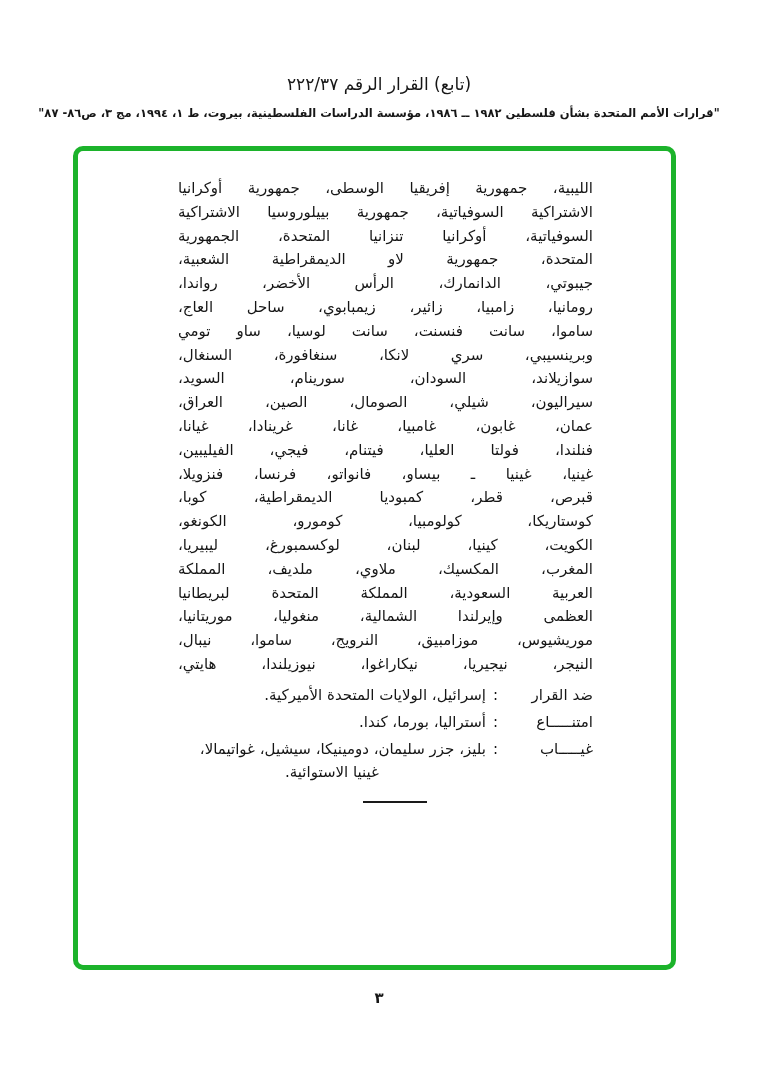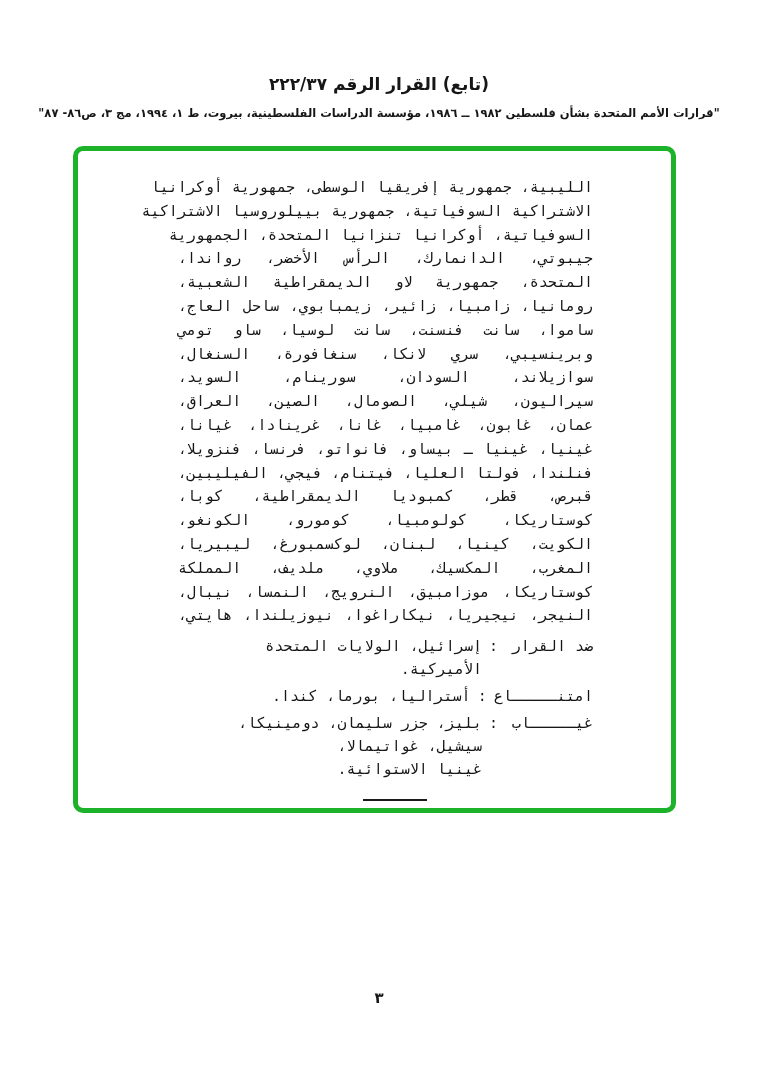--- a/index.html
+++ b/index.html
@@ -20,7 +20,7 @@
   .doc-title{
     position:absolute; top:74px; right:0; left:0;
     text-align:center;
-    font-size:17px; font-weight:700;
+    font-size:17px; font-weight:400;
     letter-spacing:0.2px;
   }
   .doc-citation{

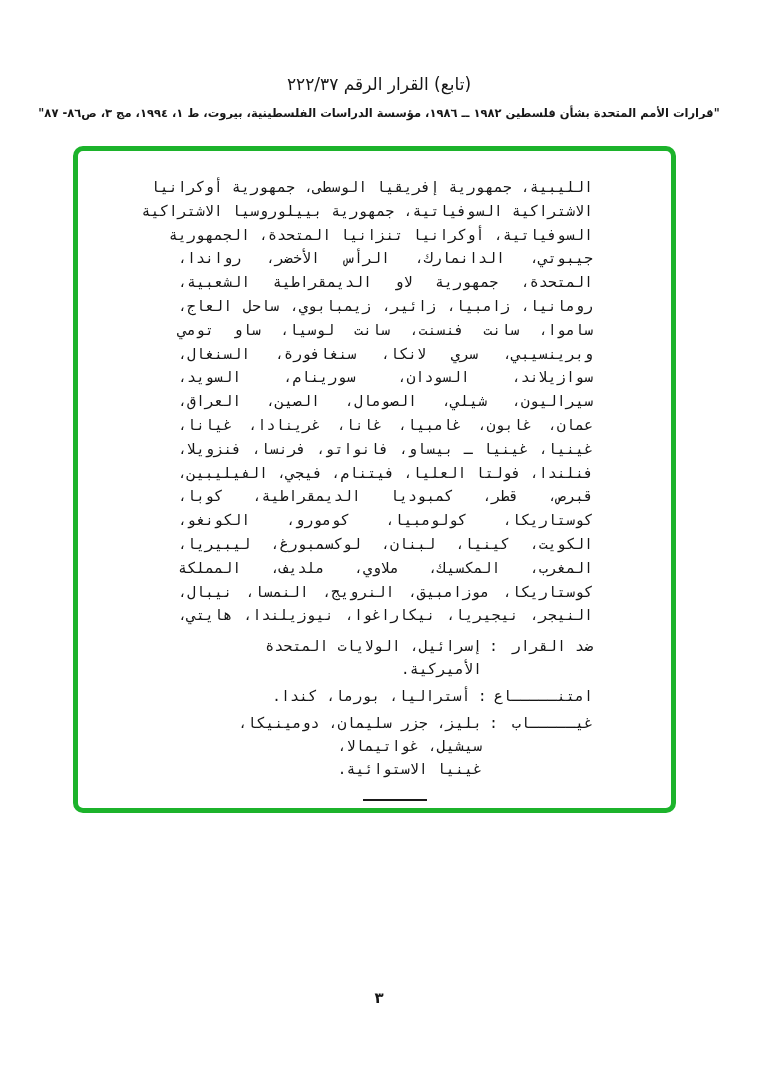--- a/index.html
+++ b/index.html
@@ -32,12 +32,11 @@
   .green-box{
     position:absolute;
     left:73px; top:146px;
-    width:603px; height:667px;
+    width:603px; height:824px;
     border:5px solid var(--border_green);
     border-radius:10px;
     background:var(--paper);
     padding:26px 78px 0 100px;
-    font-family:Liberation Mono, monospace;
   }
   .country-list{
     font-size:15px;

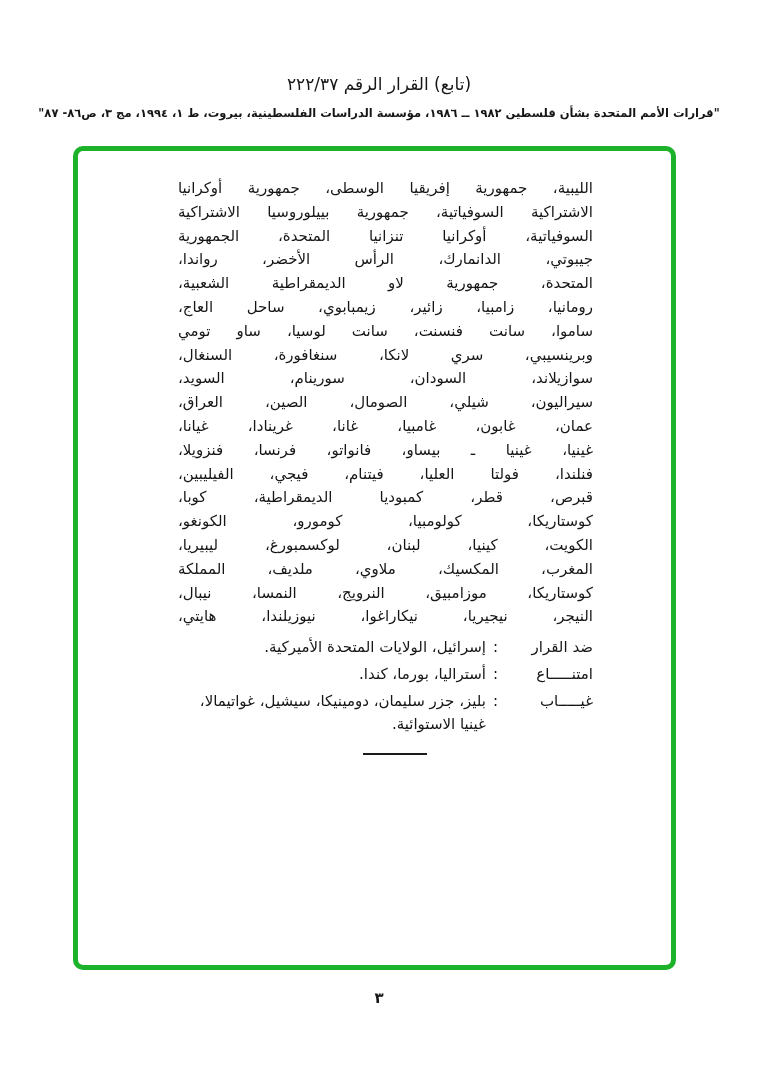--- a/index.html
+++ b/index.html
@@ -93,8 +93,8 @@
     <div class="cl-line">الليبية، جمهورية إفريقيا الوسطى، جمهورية أوكرانيا</div>
     <div class="cl-line">الاشتراكية السوفياتية، جمهورية بييلوروسيا الاشتراكية</div>
     <div class="cl-line">السوفياتية، أوكرانيا تنزانيا المتحدة، الجمهورية</div>
+    <div class="cl-line">المتحدة، جمهورية لاو الديمقراطية الشعبية،</div>
     <div class="cl-line">جيبوتي، الدانمارك، الرأس الأخضر، رواندا،</div>
-    <div class="cl-line">المتحدة، جمهورية لاو الديمقراطية الشعبية،</div>
     <div class="cl-line">رومانيا، زامبيا، زائير، زيمبابوي، ساحل العاج،</div>
     <div class="cl-line">ساموا، سانت فنسنت، سانت لوسيا، ساو تومي</div>
     <div class="cl-line">وبرينسيبي، سري لانكا، سنغافورة، السنغال،</div>

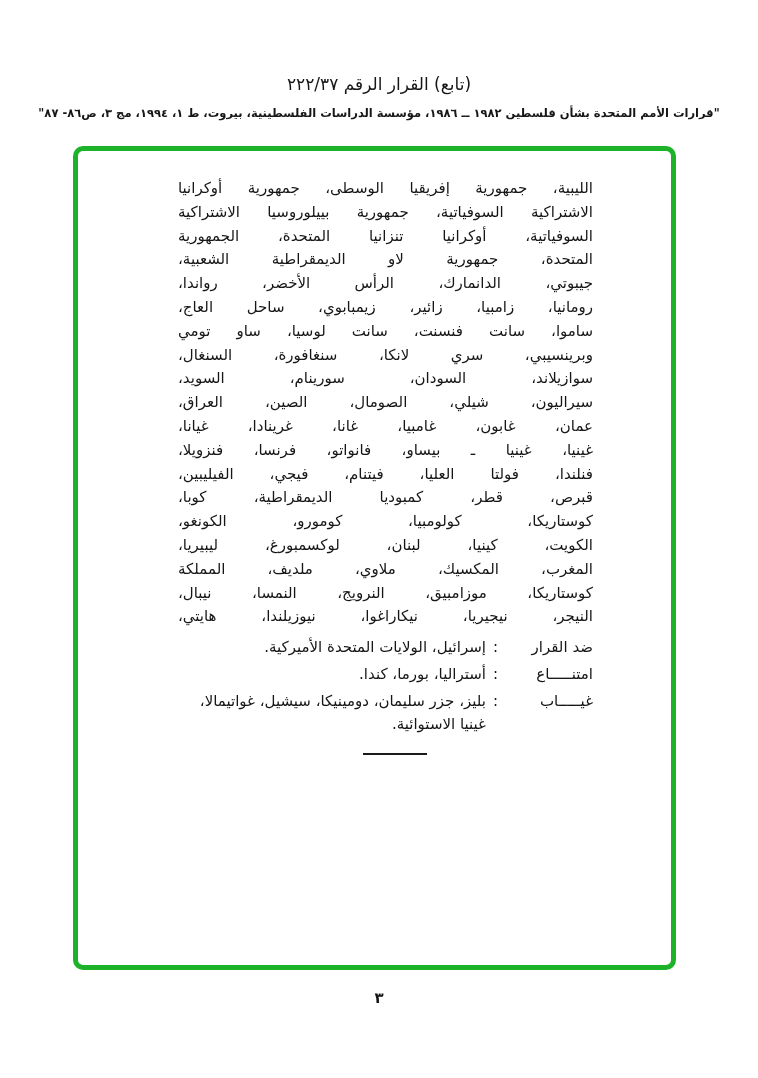--- a/index.html
+++ b/index.html
@@ -101,8 +101,8 @@
     <div class="cl-line">سوازيلاند، السودان، سورينام، السويد،</div>
     <div class="cl-line">سيراليون، شيلي، الصومال، الصين، العراق،</div>
     <div class="cl-line">عمان، غابون، غامبيا، غانا، غرينادا، غيانا،</div>
+    <div class="cl-line">فنلندا، فولتا العليا، فيتنام، فيجي، الفيليبين،</div>
     <div class="cl-line">غينيا، غينيا ـ بيساو، فانواتو، فرنسا، فنزويلا،</div>
-    <div class="cl-line">فنلندا، فولتا العليا، فيتنام، فيجي، الفيليبين،</div>
     <div class="cl-line">قبرص، قطر، كمبوديا الديمقراطية، كوبا،</div>
     <div class="cl-line">كوستاريكا، كولومبيا، كومورو، الكونغو،</div>
     <div class="cl-line">الكويت، كينيا، لبنان، لوكسمبورغ، ليبيريا،</div>

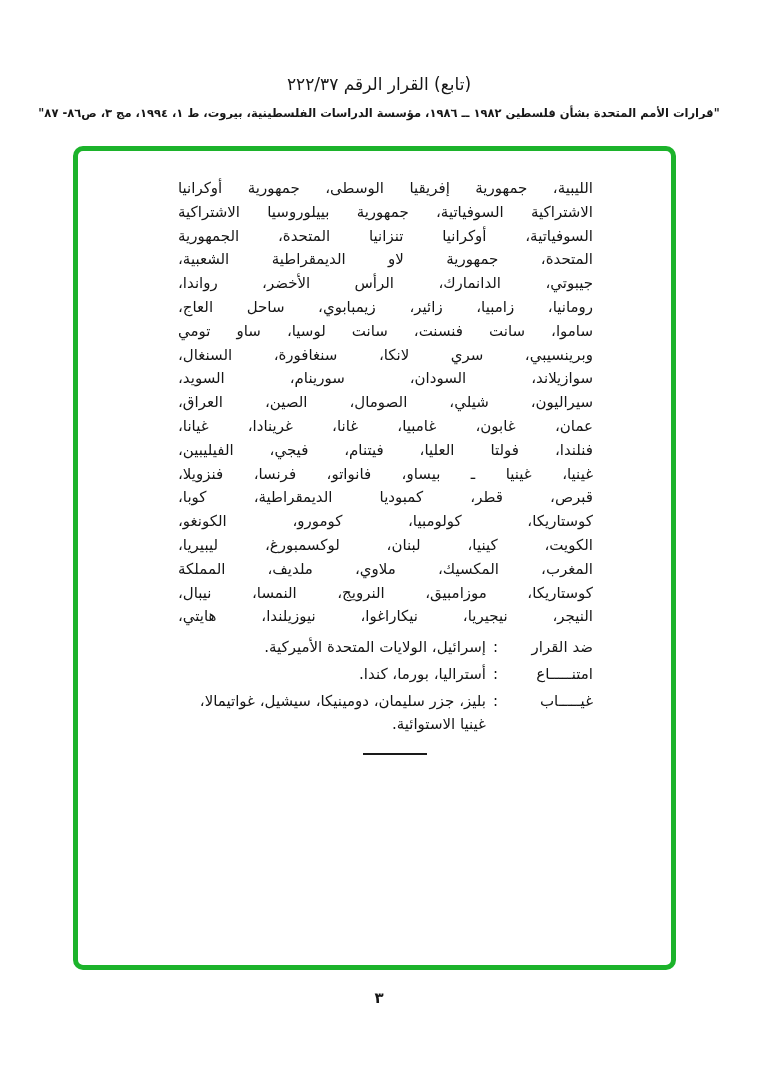--- a/index.html
+++ b/index.html
@@ -107,6 +107,7 @@
     <div class="cl-line">كوستاريكا، كولومبيا، كومورو، الكونغو،</div>
     <div class="cl-line">الكويت، كينيا، لبنان، لوكسمبورغ، ليبيريا،</div>
     <div class="cl-line">المغرب، المكسيك، ملاوي، ملديف، المملكة</div>
+    <div class="cl-line">العربية السعودية، المملكة المتحدة لبريطانيا</div>
     <div class="cl-line">كوستاريكا، موزامبيق، النرويج، النمسا، نيبال،</div>
     <div class="cl-line">النيجر، نيجيريا، نيكاراغوا، نيوزيلندا، هايتي،</div>
   </div>

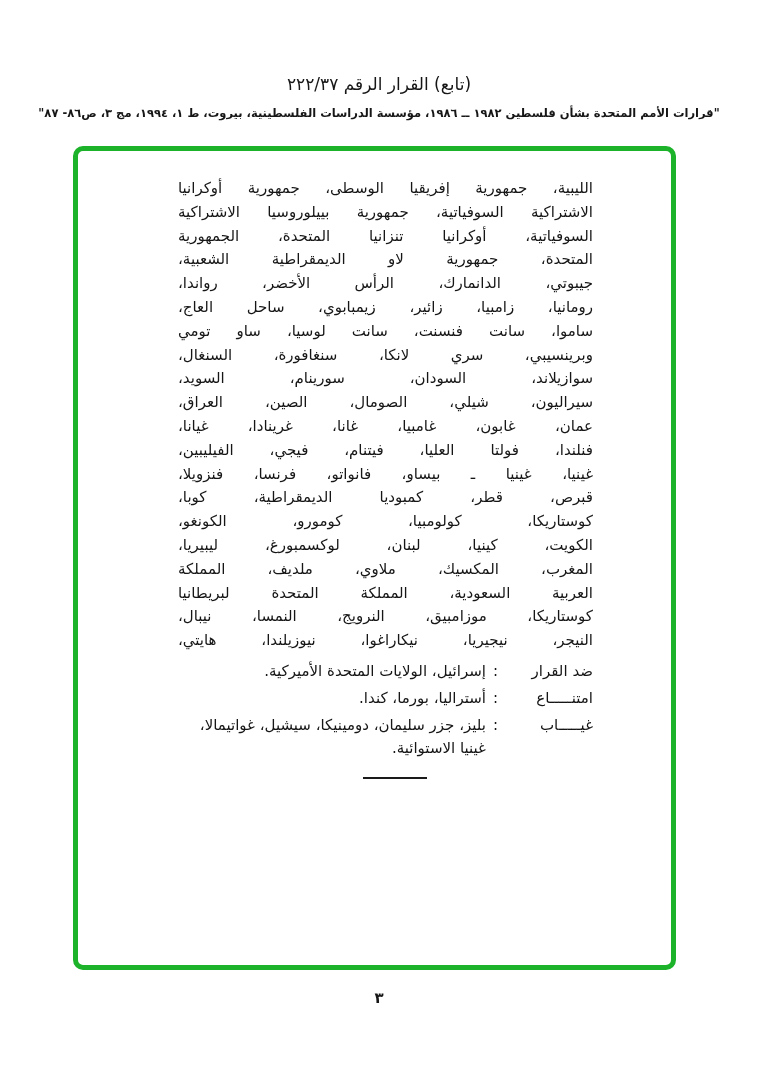--- a/index.html
+++ b/index.html
@@ -108,6 +108,7 @@
     <div class="cl-line">الكويت، كينيا، لبنان، لوكسمبورغ، ليبيريا،</div>
     <div class="cl-line">المغرب، المكسيك، ملاوي، ملديف، المملكة</div>
     <div class="cl-line">العربية السعودية، المملكة المتحدة لبريطانيا</div>
+    <div class="cl-line">العظمى وإيرلندا الشمالية، منغوليا، موريتانيا،</div>
     <div class="cl-line">كوستاريكا، موزامبيق، النرويج، النمسا، نيبال،</div>
     <div class="cl-line">النيجر، نيجيريا، نيكاراغوا، نيوزيلندا، هايتي،</div>
   </div>

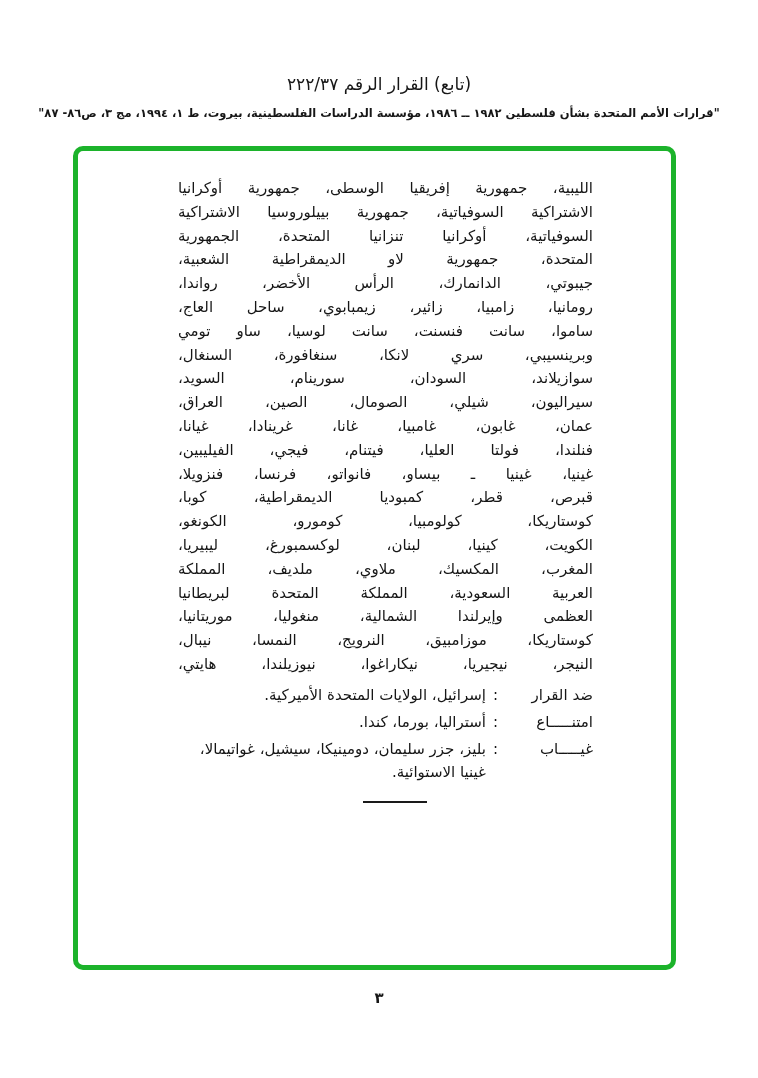--- a/index.html
+++ b/index.html
@@ -109,7 +109,7 @@
     <div class="cl-line">المغرب، المكسيك، ملاوي، ملديف، المملكة</div>
     <div class="cl-line">العربية السعودية، المملكة المتحدة لبريطانيا</div>
     <div class="cl-line">العظمى وإيرلندا الشمالية، منغوليا، موريتانيا،</div>
-    <div class="cl-line">كوستاريكا، موزامبيق، النرويج، النمسا، نيبال،</div>
+    <div class="cl-line">موريشيوس، موزامبيق، النرويج، ساموا، نيبال،</div>
     <div class="cl-line">النيجر، نيجيريا، نيكاراغوا، نيوزيلندا، هايتي،</div>
   </div>
 

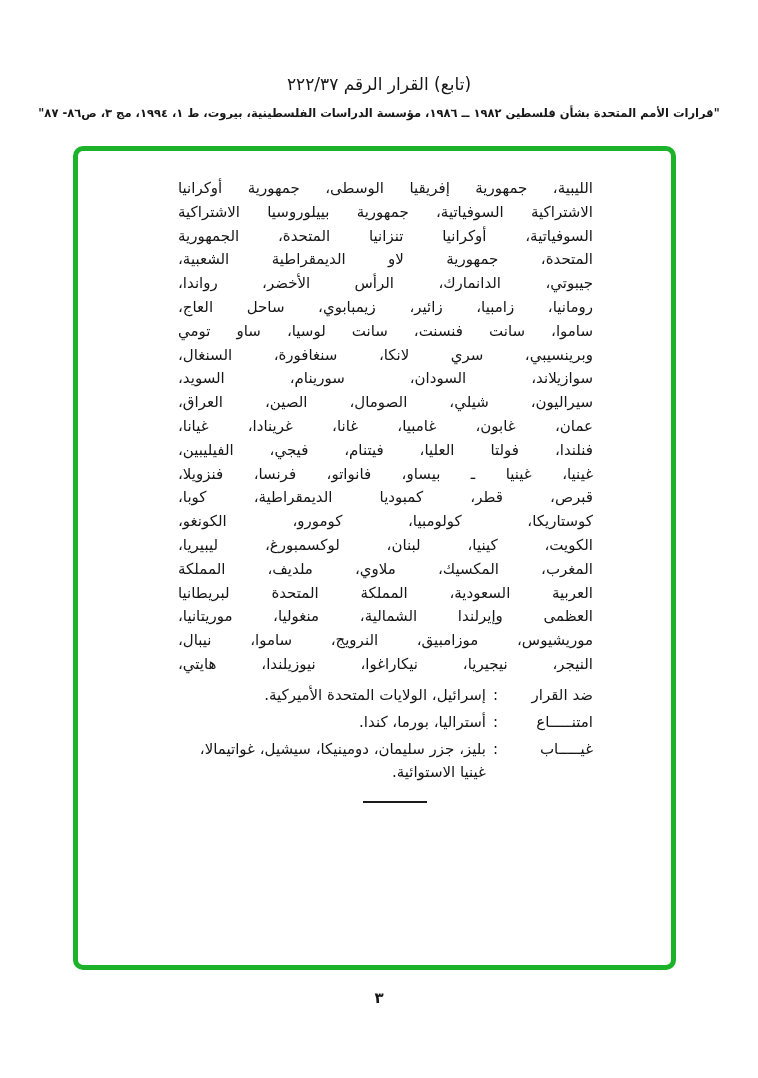--- a/index.html
+++ b/index.html
@@ -69,7 +69,7 @@
   }
   .vote-colon{flex:0 0 auto;}
   .vote-text{flex:1 1 auto;}
-  .vote-line2{text-align:right;}
+  .vote-line2{text-align:center;}
   .end-rule{
     width:64px;
     border-top:2px solid #1a1a1a;

